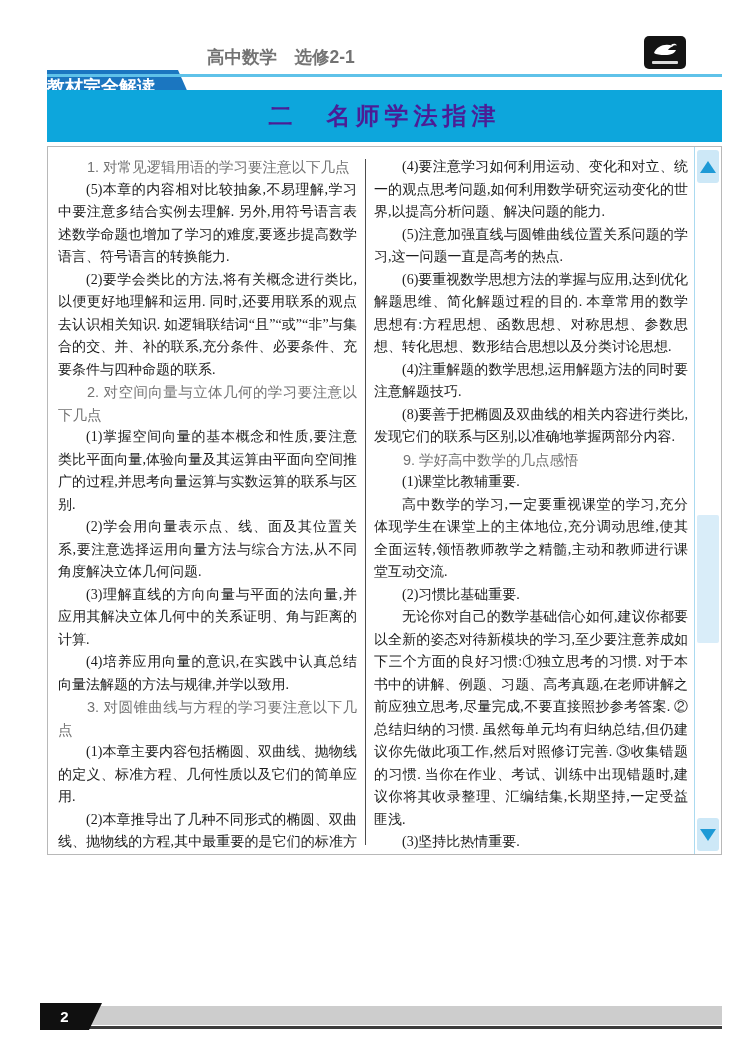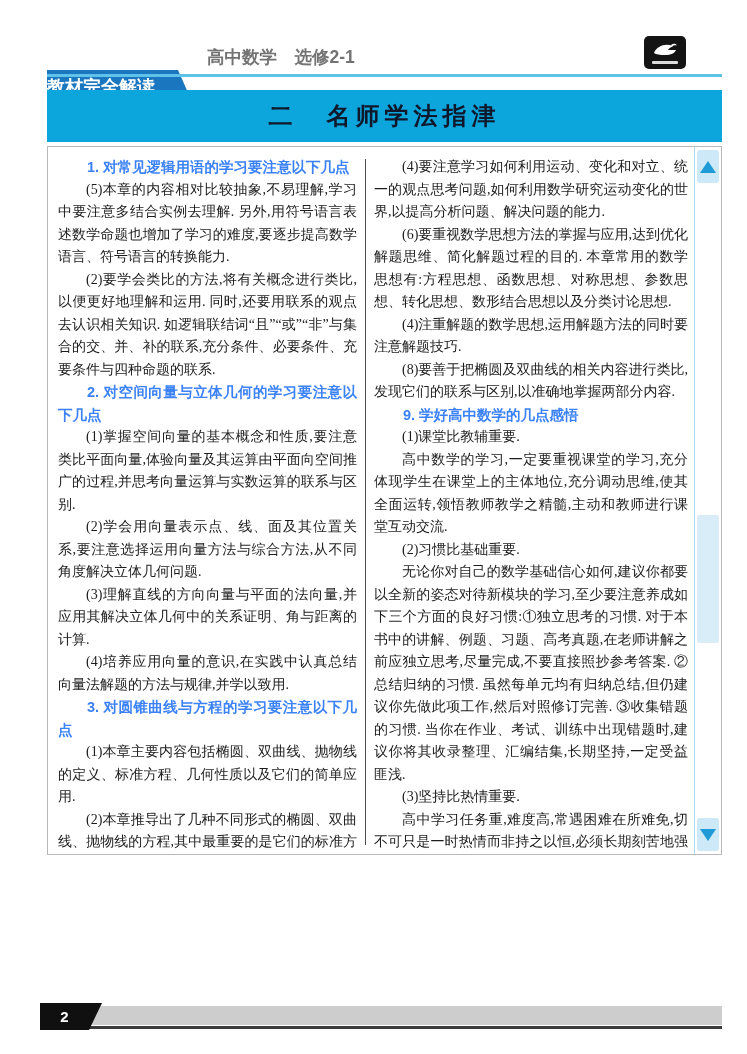--- a/index.html
+++ b/index.html
@@ -23,7 +23,7 @@
   
   .banner { position:absolute; left:47px; top:90px; width:675px; height:52px; background:#0da6dc;
     display:flex; align-items:center; justify-content:center;
-    color:#0f172a; font-family:"Liberation Sans",sans-serif; font-weight:bold; font-size:24px; letter-spacing:5px; }
+    color:#4c1d95; font-family:"Liberation Sans",sans-serif; font-weight:bold; font-size:24px; letter-spacing:5px; }
 
   
   .content-box { position:absolute; left:47px; top:146px; width:675px; height:709px;

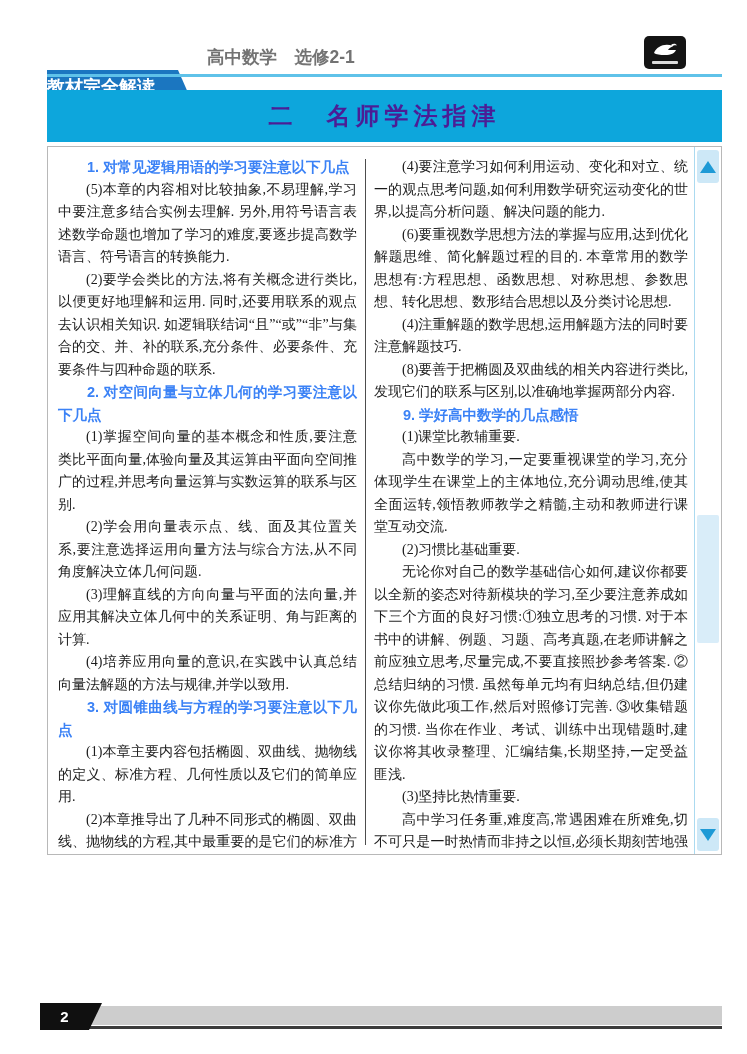--- a/index.html
+++ b/index.html
@@ -36,7 +36,7 @@
   .col-right { flex:1; padding-left:8px; }
   .para { text-indent:2em; }
   .heading { text-indent:2em; font-family:"Liberation Sans","DejaVu Sans",sans-serif;
-    font-weight:bold; font-size:14.5px; color:#3b82f6; }
+    font-weight:normal; font-size:14.5px; color:#737373; }
 
   
   .scrollbar { position:absolute; top:0; right:0; bottom:0; width:27px; background:#ffffff;

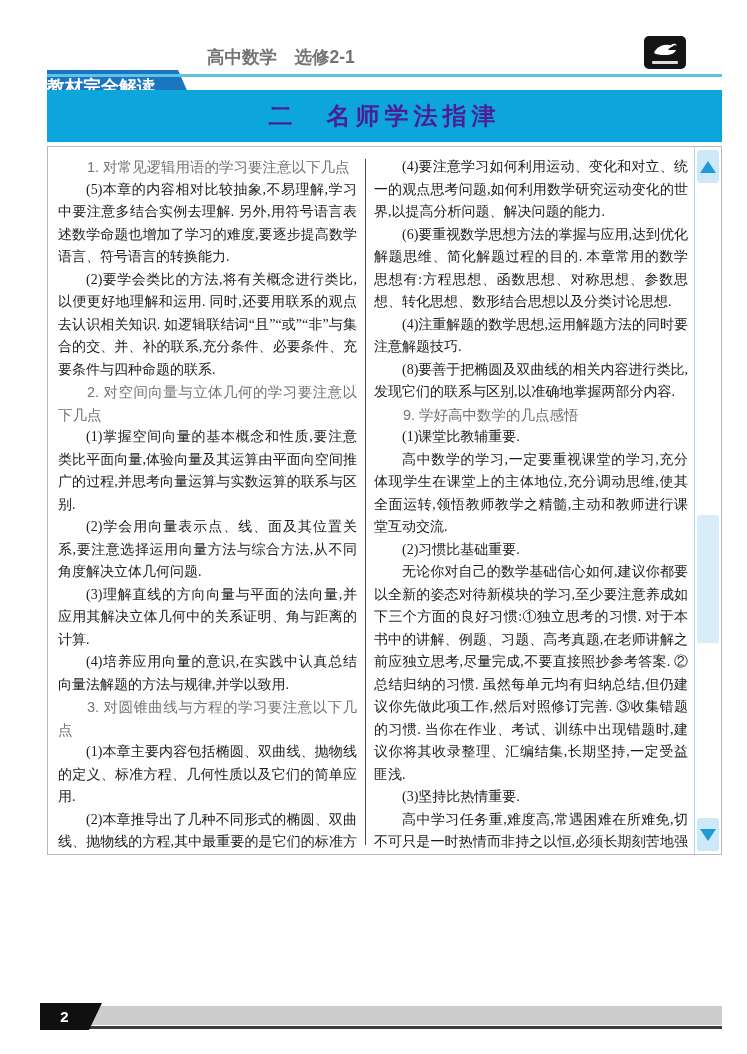--- a/index.html
+++ b/index.html
@@ -98,6 +98,7 @@
       <div class="divider"></div>
       <div class="col col-right" id="col-right">
           <div class="para">(4)要注意学习如何利用运动、变化和对立、统一的观点思考问题,如何利用数学研究运动变化的世界,以提高分析问题、解决问题的能力.</div>
+          <div class="para">(5)注意加强直线与圆锥曲线位置关系问题的学习,这一问题一直是高考的热点.</div>
           <div class="para">(6)要重视数学思想方法的掌握与应用,达到优化解题思维、简化解题过程的目的. 本章常用的数学思想有:方程思想、函数思想、对称思想、参数思想、转化思想、数形结合思想以及分类讨论思想.</div>
           <div class="para">(4)注重解题的数学思想,运用解题方法的同时要注意解题技巧.</div>
           <div class="para">(8)要善于把椭圆及双曲线的相关内容进行类比,发现它们的联系与区别,以准确地掌握两部分内容.</div>

